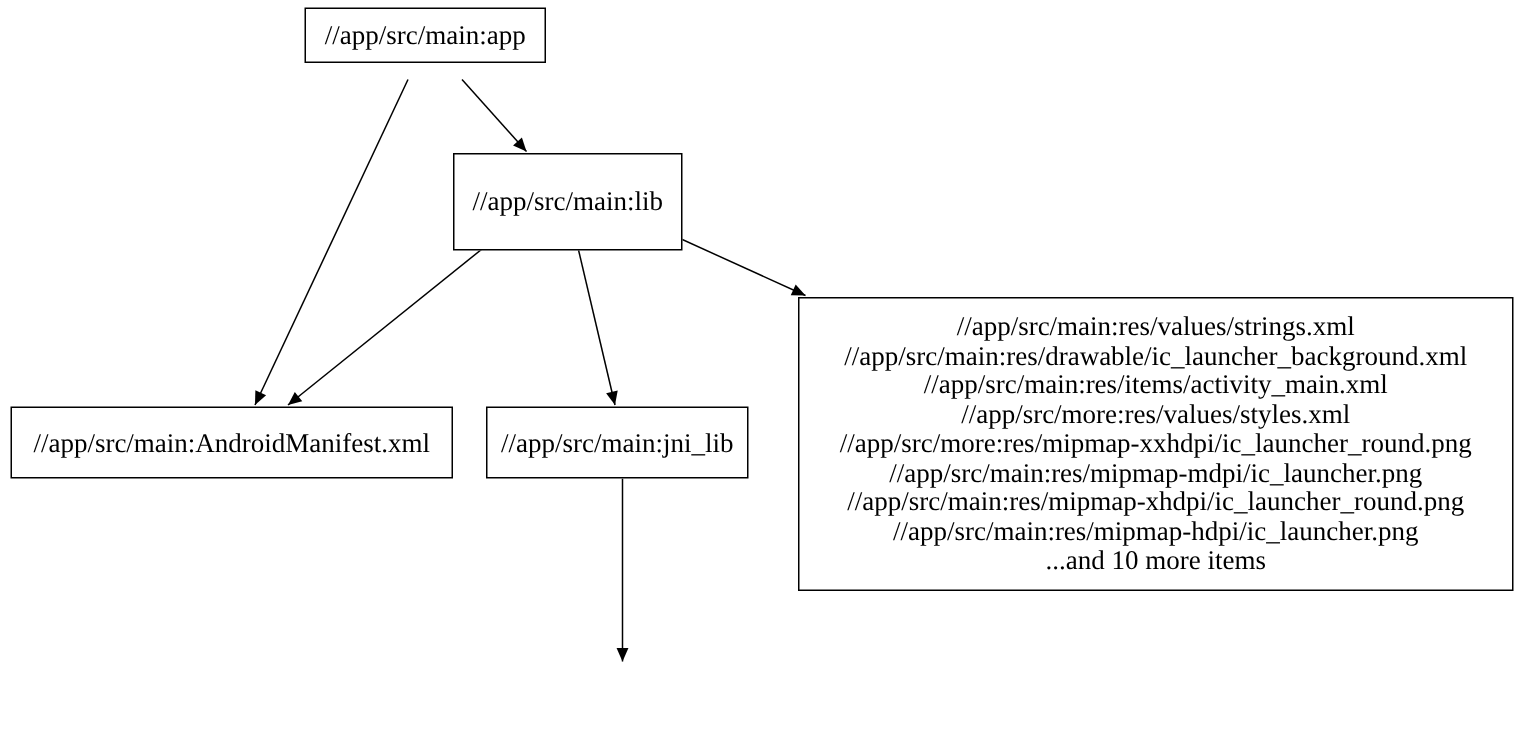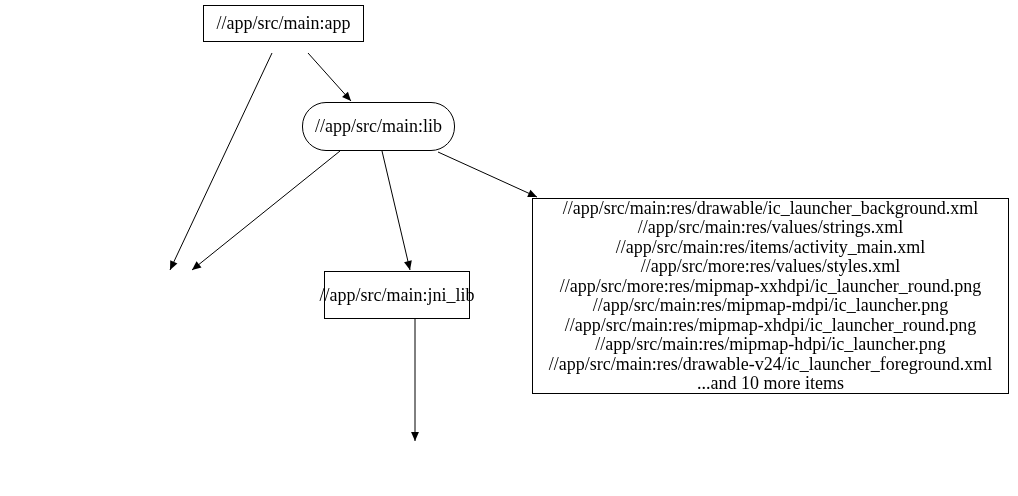--- a/index.html
+++ b/index.html
@@ -45,7 +45,7 @@
     justify-content: center;
   }
   #node-app            { left: 203px; top:   5px; width: 161px; height: 37px; }
-  #node-lib            { left: 302px; top: 102px; width: 153px; height: 49px; border-radius: 24px; }
+  #node-lib            { left: 302px; top: 102px; width: 153px; height: 65px; }
   #node-manifest       { left:   7px; top: 271px; width: 295px; height: 48px; }
   #node-jni-lib        { left: 324px; top: 271px; width: 146px; height: 48px; }
   #node-res-group      { left: 532px; top: 198px; width: 477px; height: 196px; }

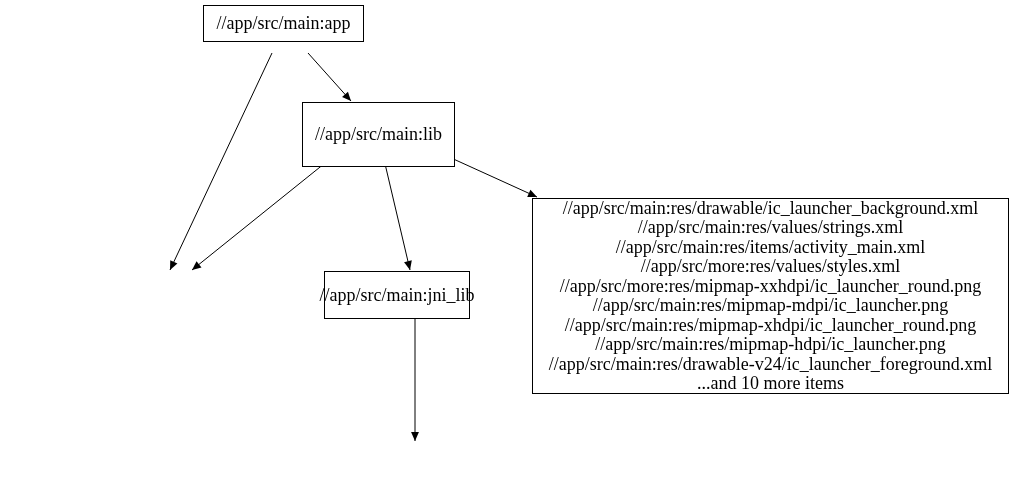--- a/index.html
+++ b/index.html
@@ -84,8 +84,8 @@
   </div>
 
   <div class="node multi" id="node-res-group">
+    <div>//app/src/main:res/values/strings.xml</div>
     <div>//app/src/main:res/drawable/ic_launcher_background.xml</div>
-    <div>//app/src/main:res/values/strings.xml</div>
     <div>//app/src/main:res/items/activity_main.xml</div>
     <div>//app/src/more:res/values/styles.xml</div>
     <div>//app/src/more:res/mipmap-xxhdpi/ic_launcher_round.png</div>

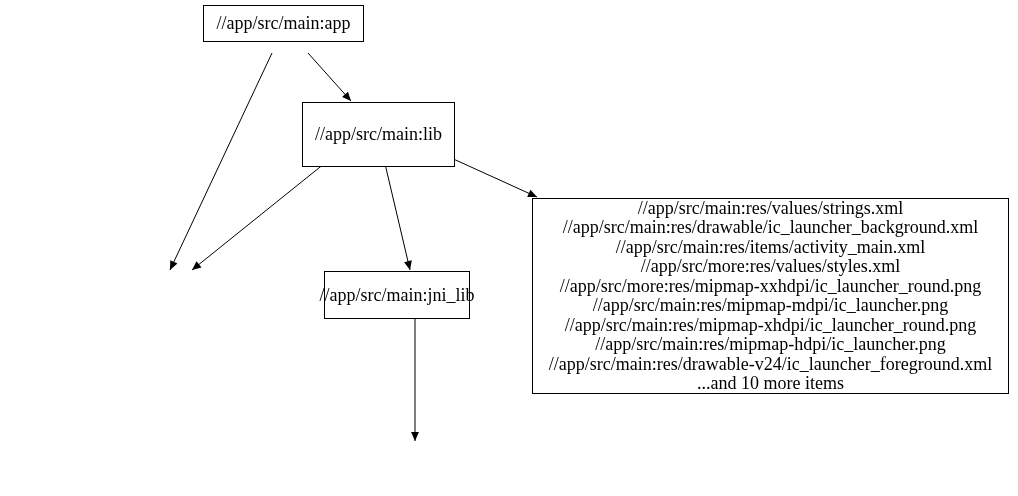--- a/index.html
+++ b/index.html
@@ -78,6 +78,9 @@
     <span>//app/src/main:lib</span>
   </div>
 
+  <div class="node" id="node-manifest">
+    <span>//app/src/main:AndroidManifest.xml</span>
+  </div>
 
   <div class="node" id="node-jni-lib">
     <span>//app/src/main:jni_lib</span>

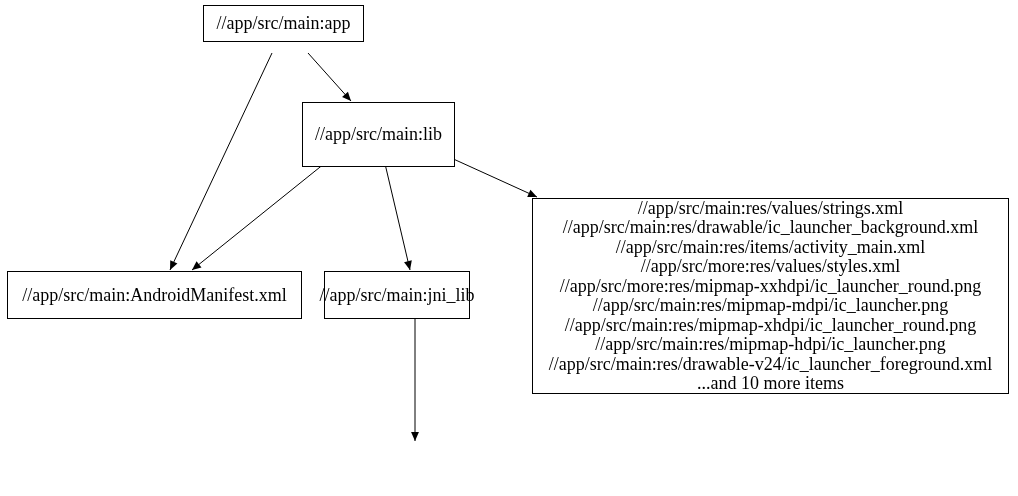--- a/index.html
+++ b/index.html
@@ -47,7 +47,7 @@
   #node-app            { left: 203px; top:   5px; width: 161px; height: 37px; }
   #node-lib            { left: 302px; top: 102px; width: 153px; height: 65px; }
   #node-manifest       { left:   7px; top: 271px; width: 295px; height: 48px; }
-  #node-jni-lib        { left: 324px; top: 271px; width: 146px; height: 48px; }
+  #node-jni-lib        { left: 324px; top: 271px; width: 175px; height: 48px; }
   #node-res-group      { left: 532px; top: 198px; width: 477px; height: 196px; }
   #node-native-lib-cpp { left: 280px; top: 442px; width: 270px; height: 48px; }
 </style>

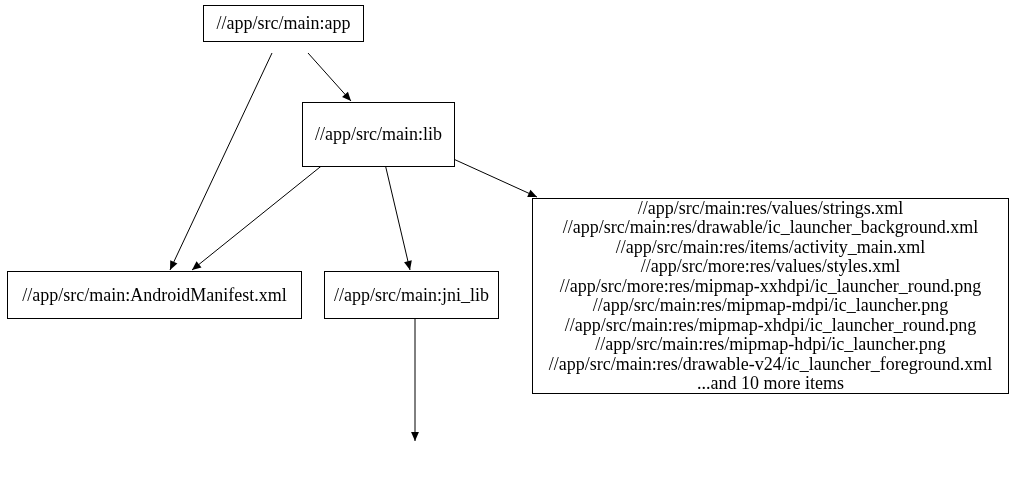--- a/index.html
+++ b/index.html
@@ -95,7 +95,6 @@
     <div>//app/src/main:res/mipmap-mdpi/ic_launcher.png</div>
     <div>//app/src/main:res/mipmap-xhdpi/ic_launcher_round.png</div>
     <div>//app/src/main:res/mipmap-hdpi/ic_launcher.png</div>
-    <div>//app/src/main:res/drawable-v24/ic_launcher_foreground.xml</div>
     <div>...and 10 more items</div>
   </div>
 

